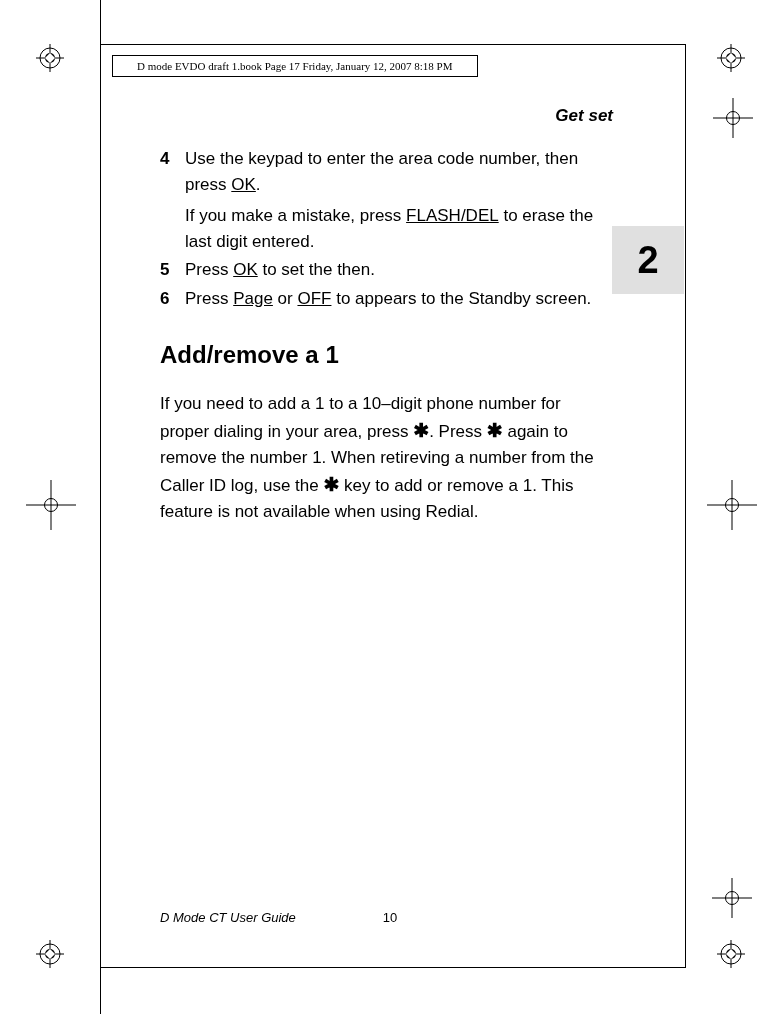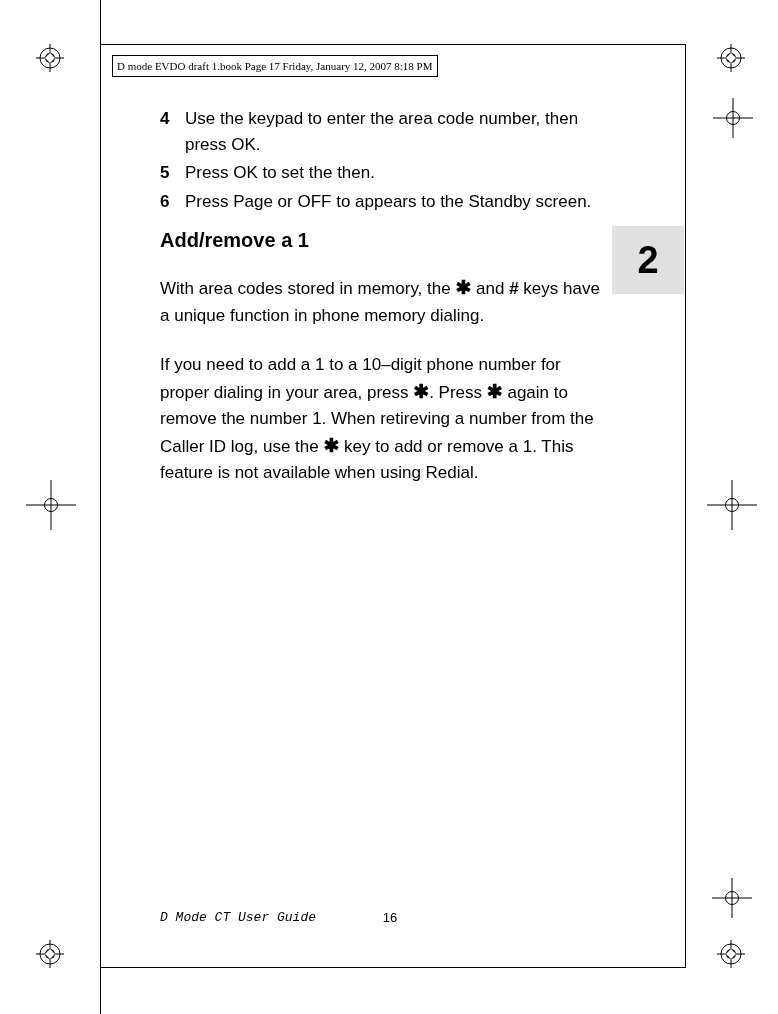--- a/index.html
+++ b/index.html
@@ -65,7 +65,7 @@
       left: 112px;
       top: 55px;
       border: 1px solid black;
-      padding: 4px 4px;
+      padding: 4px 24px;
       font-size: 11px;
       font-family: 'Times New Roman', serif;
     }

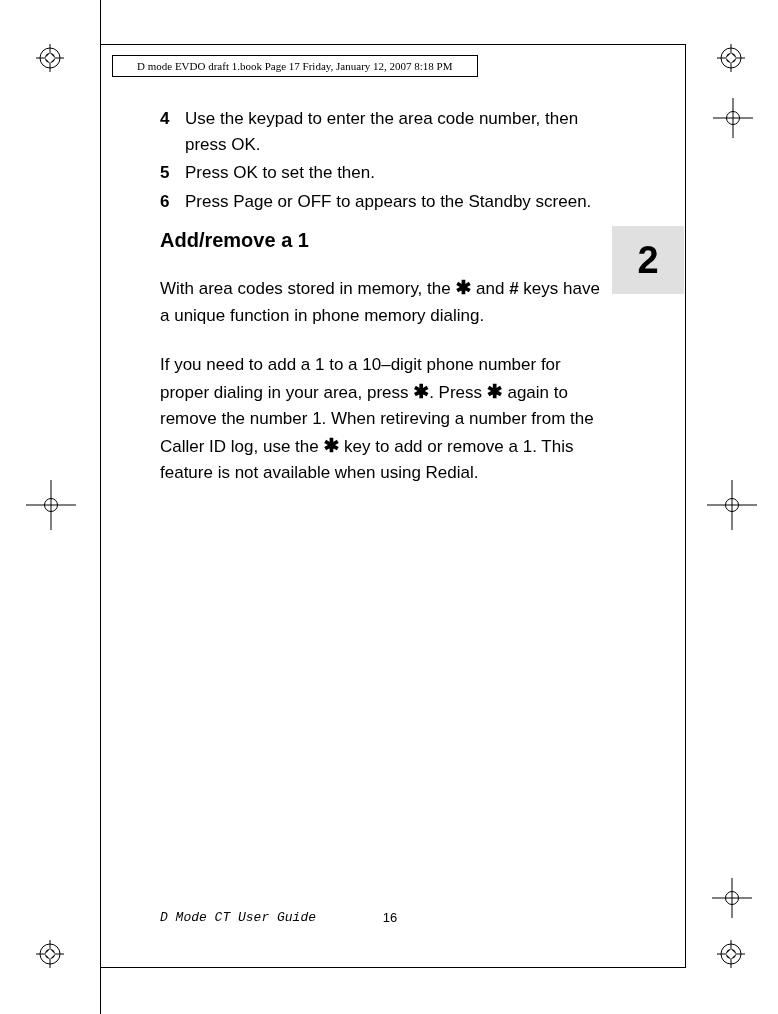--- a/index.html
+++ b/index.html
@@ -226,6 +226,7 @@
 </div>
 
 <div class="content">
+  <div class="running-header">Get set</div>
 
   <div class="numbered-item">
     <div class="num">4</div>

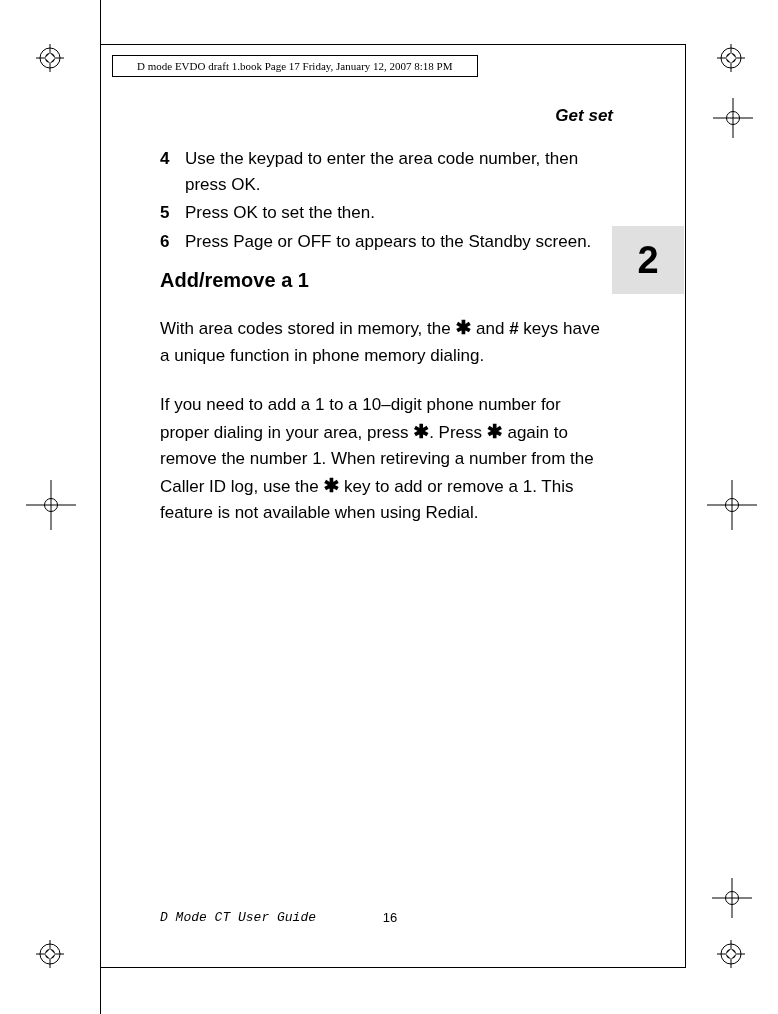--- a/index.html
+++ b/index.html
@@ -126,6 +126,7 @@
       font-family: Verdana, sans-serif;
       font-weight: normal;
       letter-spacing: 0px;
+      text-decoration: underline;
     }
     
     .heading {

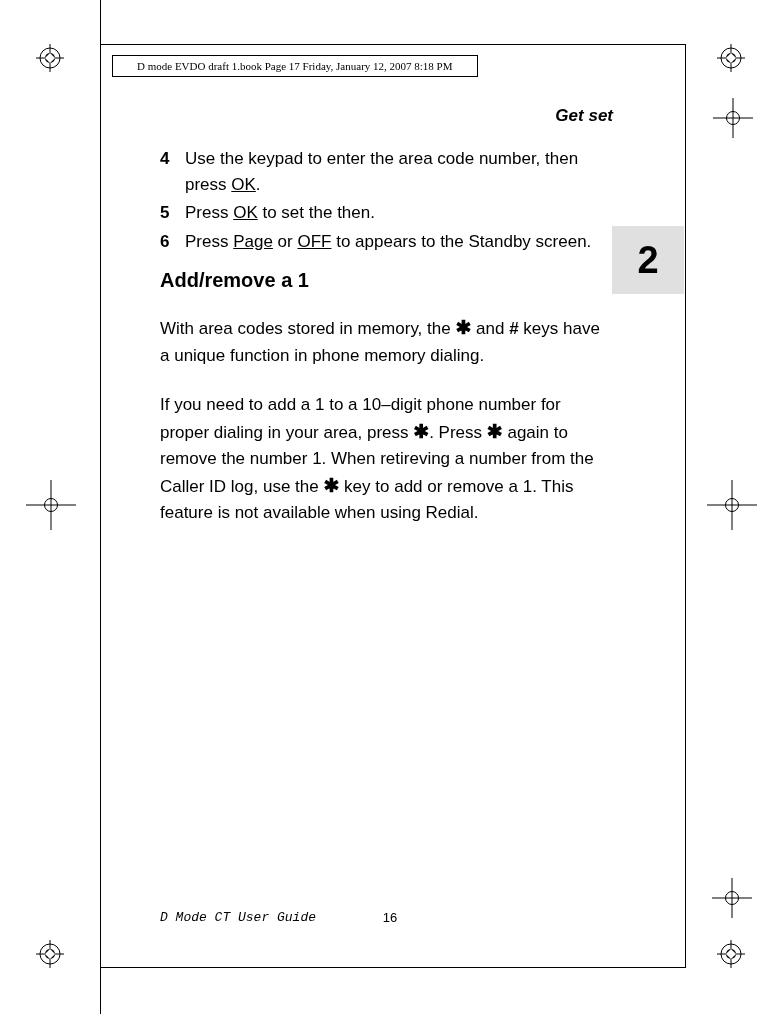--- a/index.html
+++ b/index.html
@@ -233,6 +233,9 @@
     <div class="num">4</div>
     <div class="item-body">
       <span>Use the keypad to enter the area code number, then press </span><span class="small-caps-key">OK</span><span>.</span>
+      <div class="sub-para">
+        <span>If you make a mistake, press </span><span class="small-caps-key">FLASH/DEL</span><span> to erase the last digit entered.</span>
+      </div>
     </div>
   </div>
 

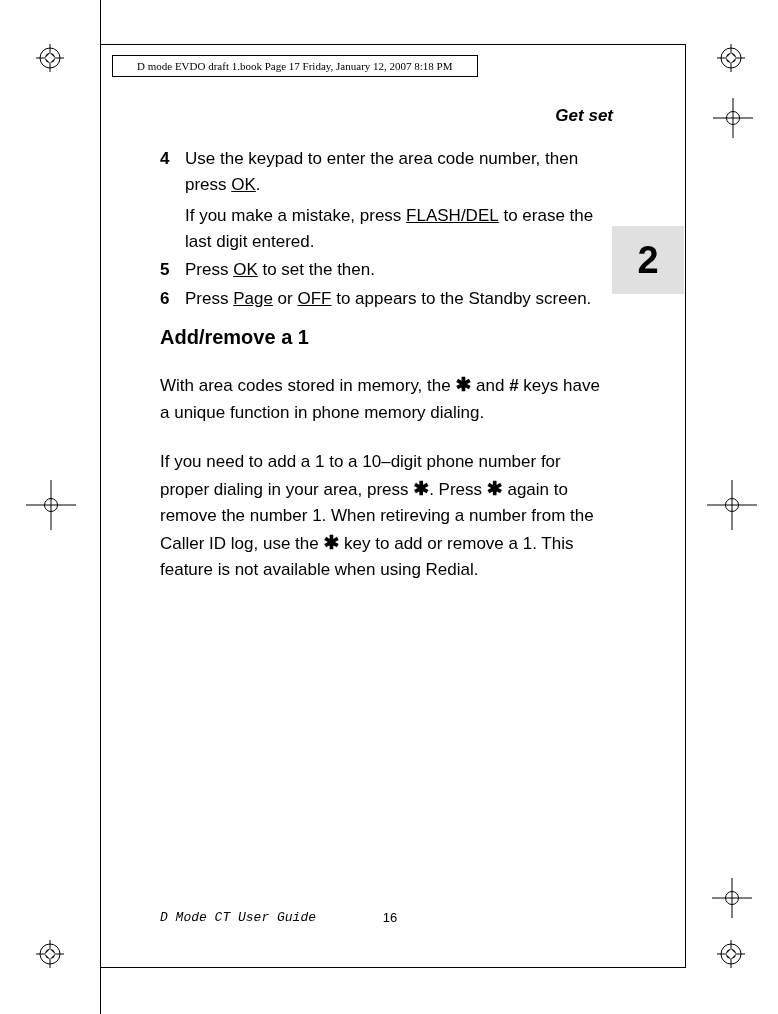--- a/index.html
+++ b/index.html
@@ -130,9 +130,9 @@
     }
     
     .heading {
-      font-size: 20px;
-      font-weight: bold;
-      margin-top: 15px;
+      font-size: 24px;
+      font-weight: bold;
+      margin-top: 30px;
       margin-bottom: 22px;
     }
     

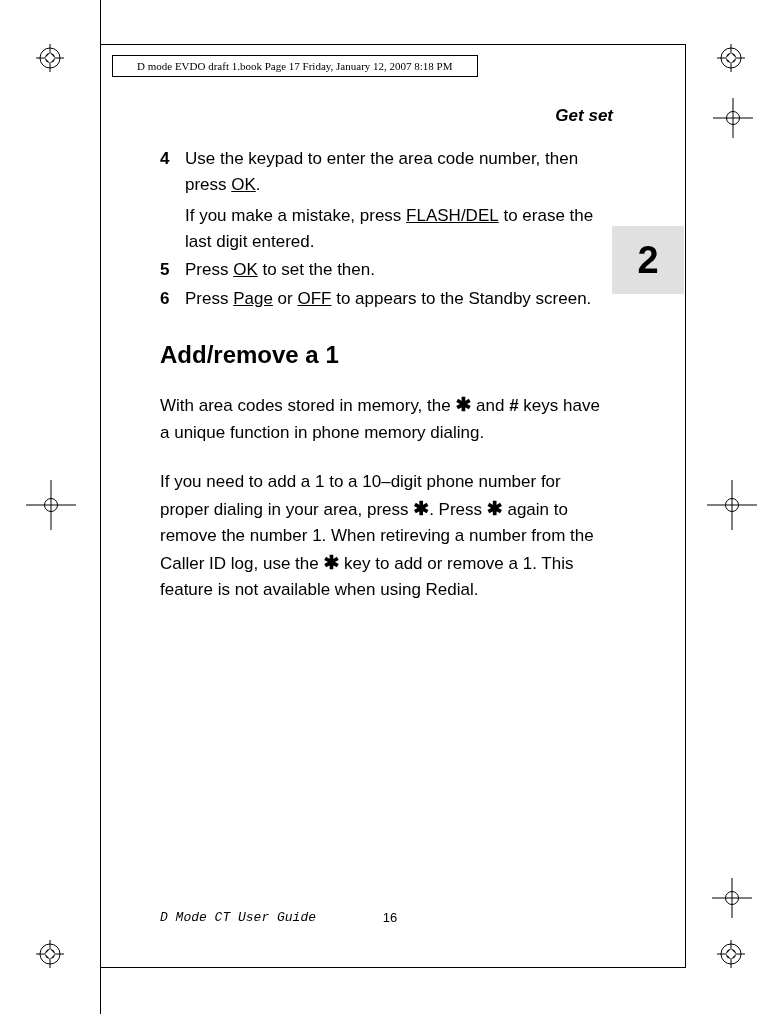--- a/index.html
+++ b/index.html
@@ -255,9 +255,6 @@
 
   <div class="heading">Add/remove a 1</div>
 
-  <div class="body-para">
-    <span>With area codes stored in memory, the </span><span class="asterisk-key">✱</span><span> and </span><span class="hash-key">#</span><span> keys have a unique function in phone memory dialing.</span>
-  </div>
 
   <div class="body-para">
     <span>If you need to add a 1 to a 10–digit phone number for proper dialing in your area, press </span><span class="asterisk-key">✱</span><span>. Press </span><span class="asterisk-key">✱</span><span> again to remove the number 1. When retireving a number from the Caller ID log, use the </span><span class="asterisk-key">✱</span><span> key to add or remove a 1. This feature is not available when using Redial.</span>

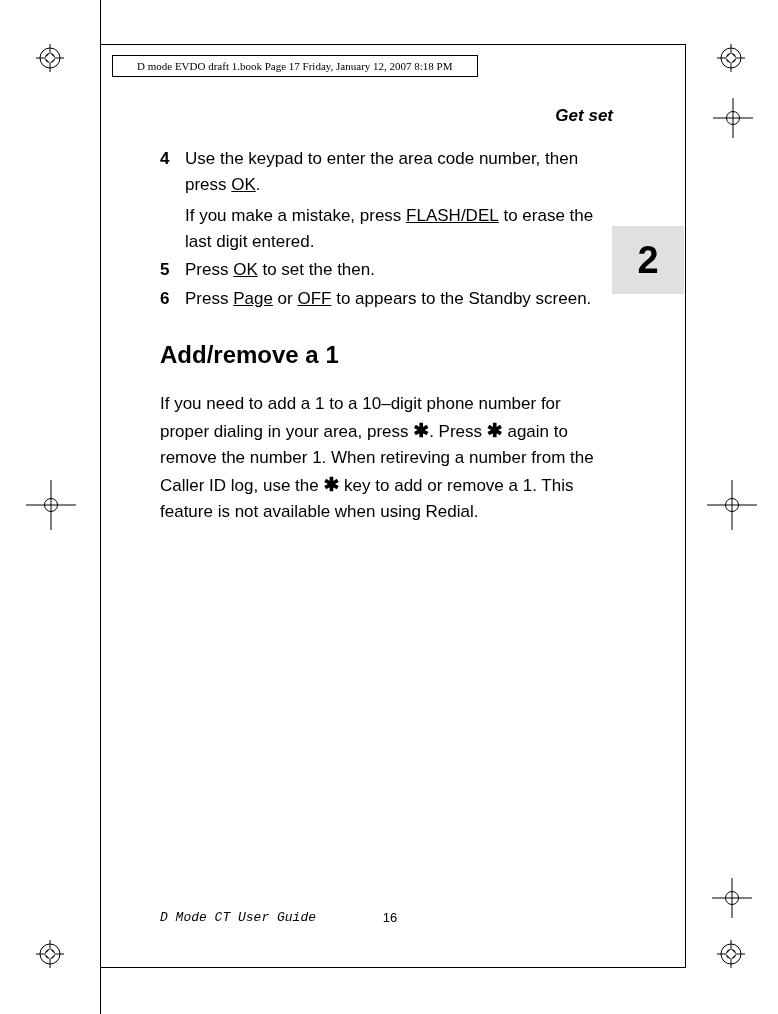--- a/index.html
+++ b/index.html
@@ -162,7 +162,7 @@
       font-style: italic;
       display: flex;
     }
-    .footer .left { width: 200px; font-family: Liberation Mono, monospace; }
+    .footer .left { width: 200px; }
     .footer .center { width: 60px; text-align: center; font-style: normal; }
     .footer .right { flex: 1; font-style: normal; }
   </style>

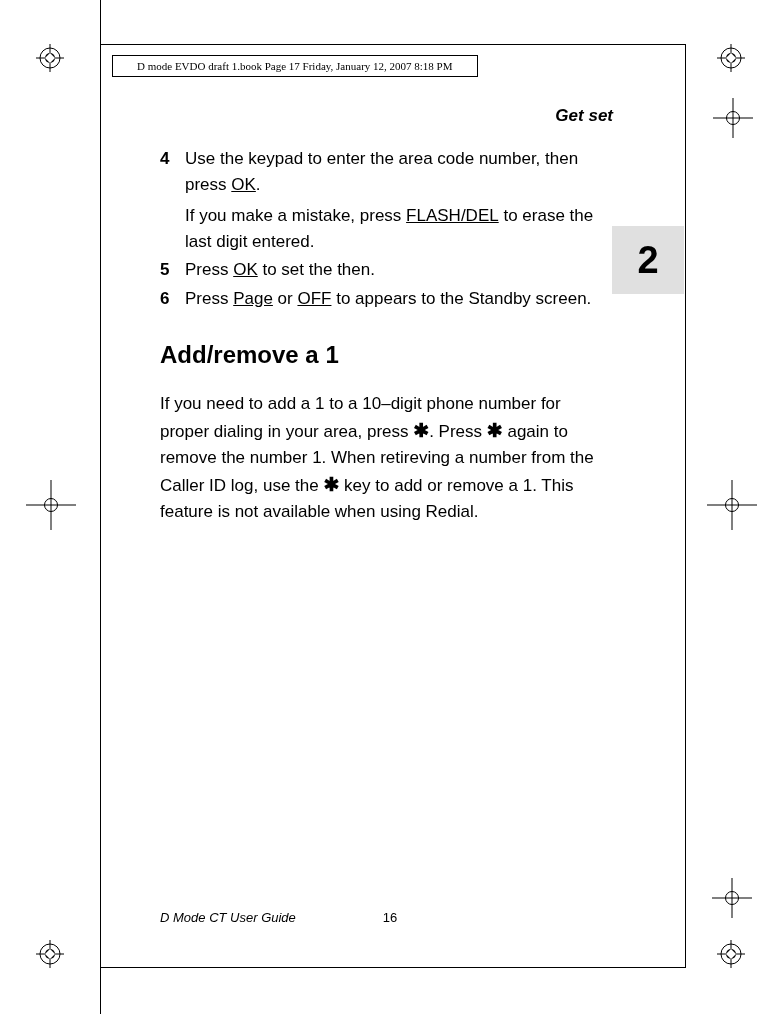--- a/index.html
+++ b/index.html
@@ -264,7 +264,7 @@
 
 <div class="footer">
   <div class="left">D Mode CT User Guide</div>
-  <div class="center">16</div>
+  <div class="center">10</div>
 </div>
 
 </body></html>

